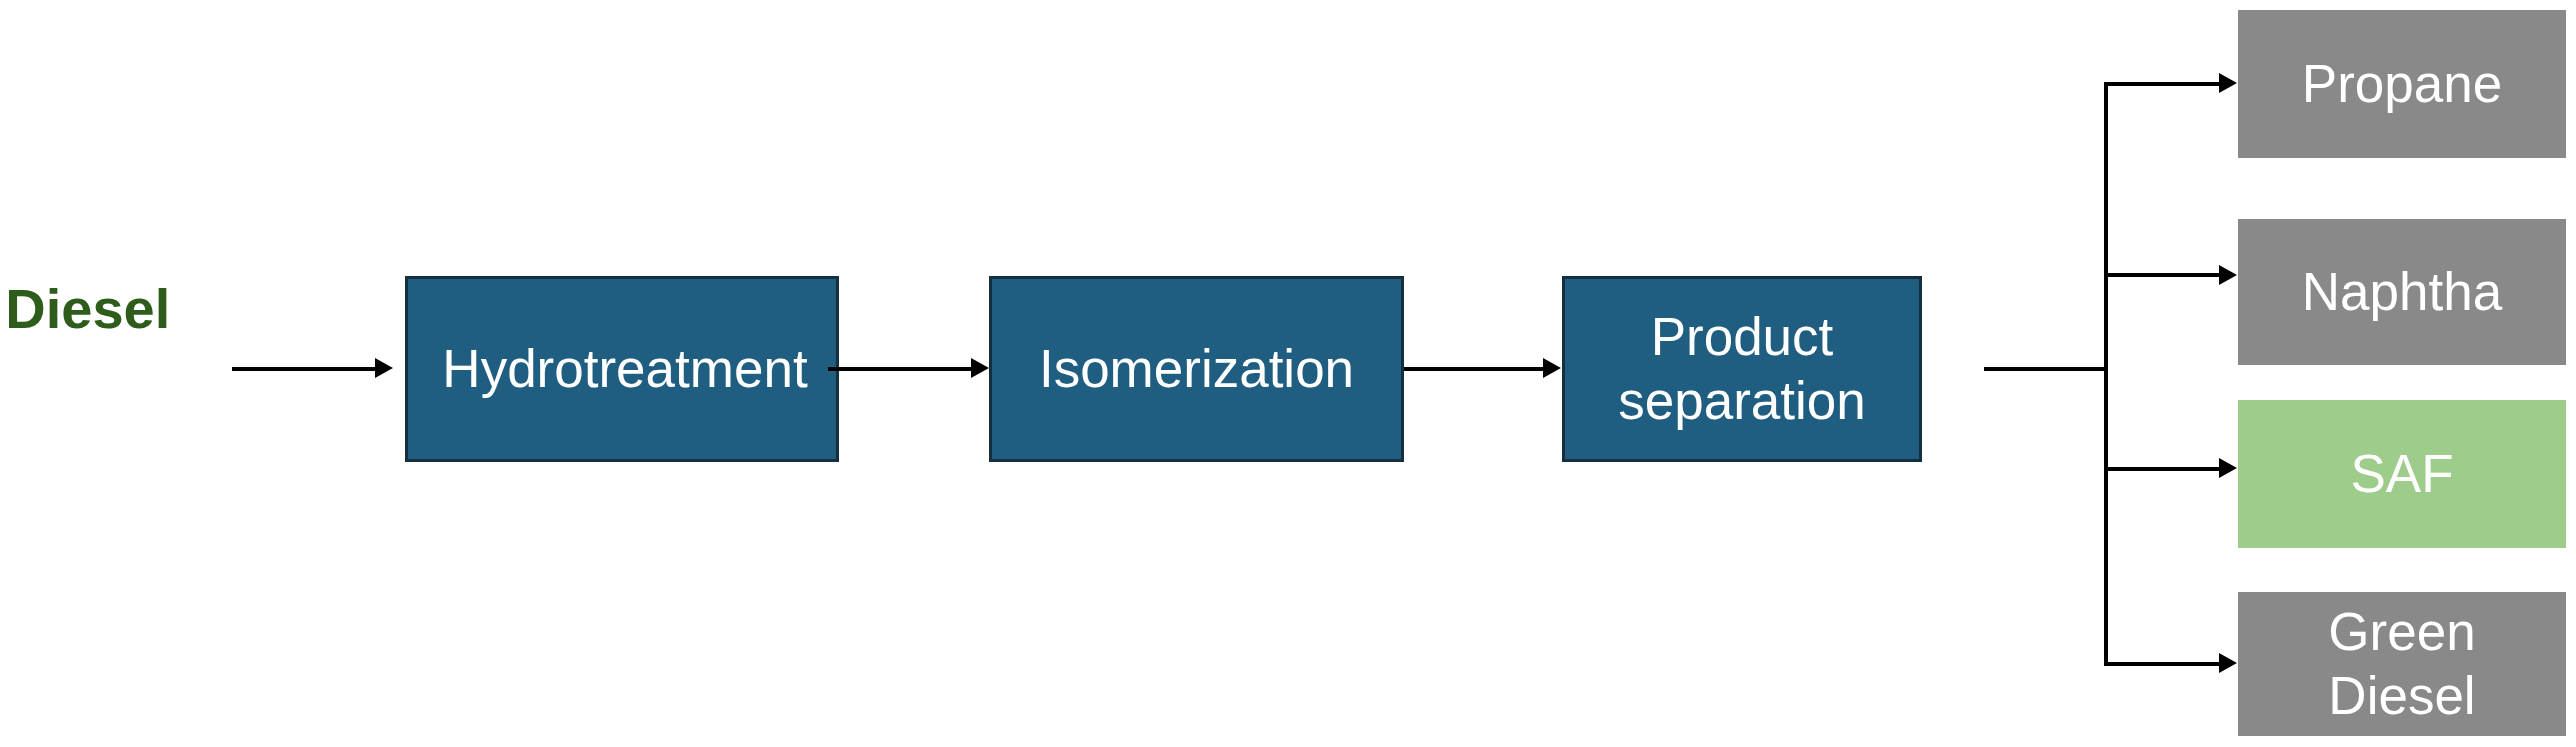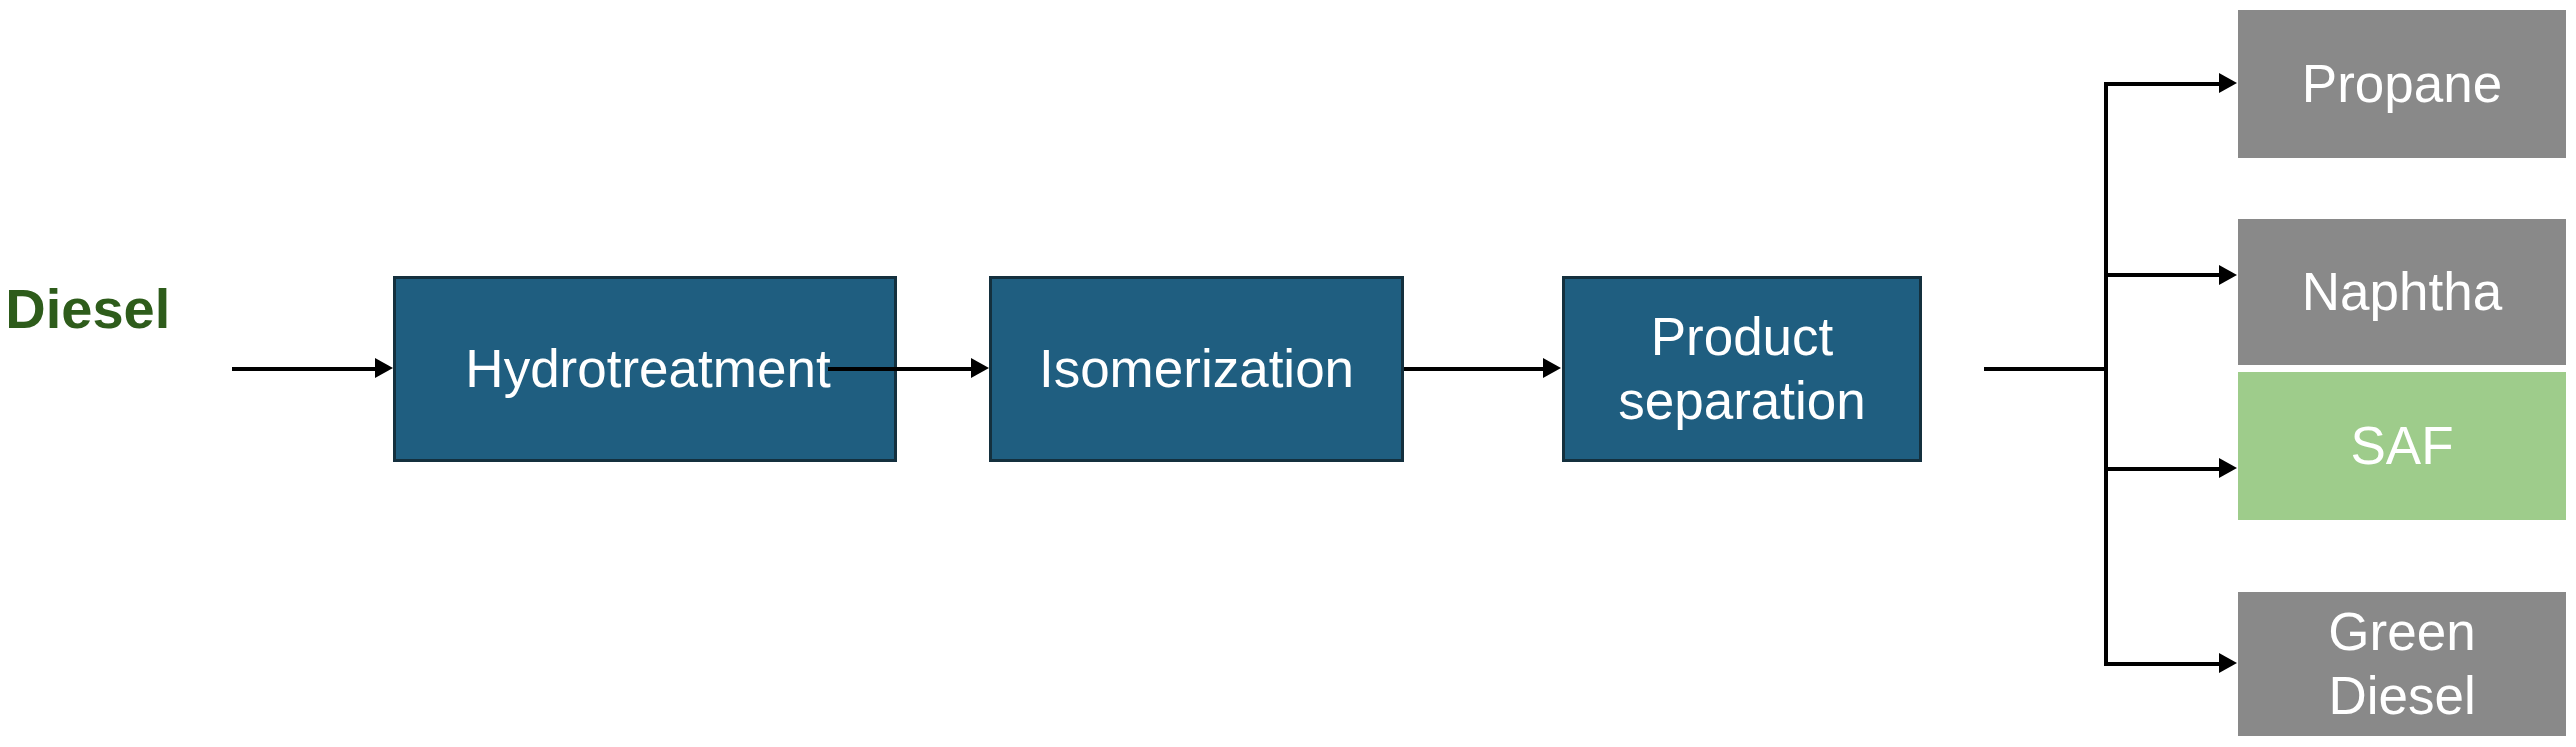--- a/index.html
+++ b/index.html
@@ -58,7 +58,7 @@
     display: flex;
     align-items: center;
     justify-content: center;
-    text-align: right;
+    text-align: center;
     font-size: 53px;
     line-height: 64px;
     white-space: pre-line;

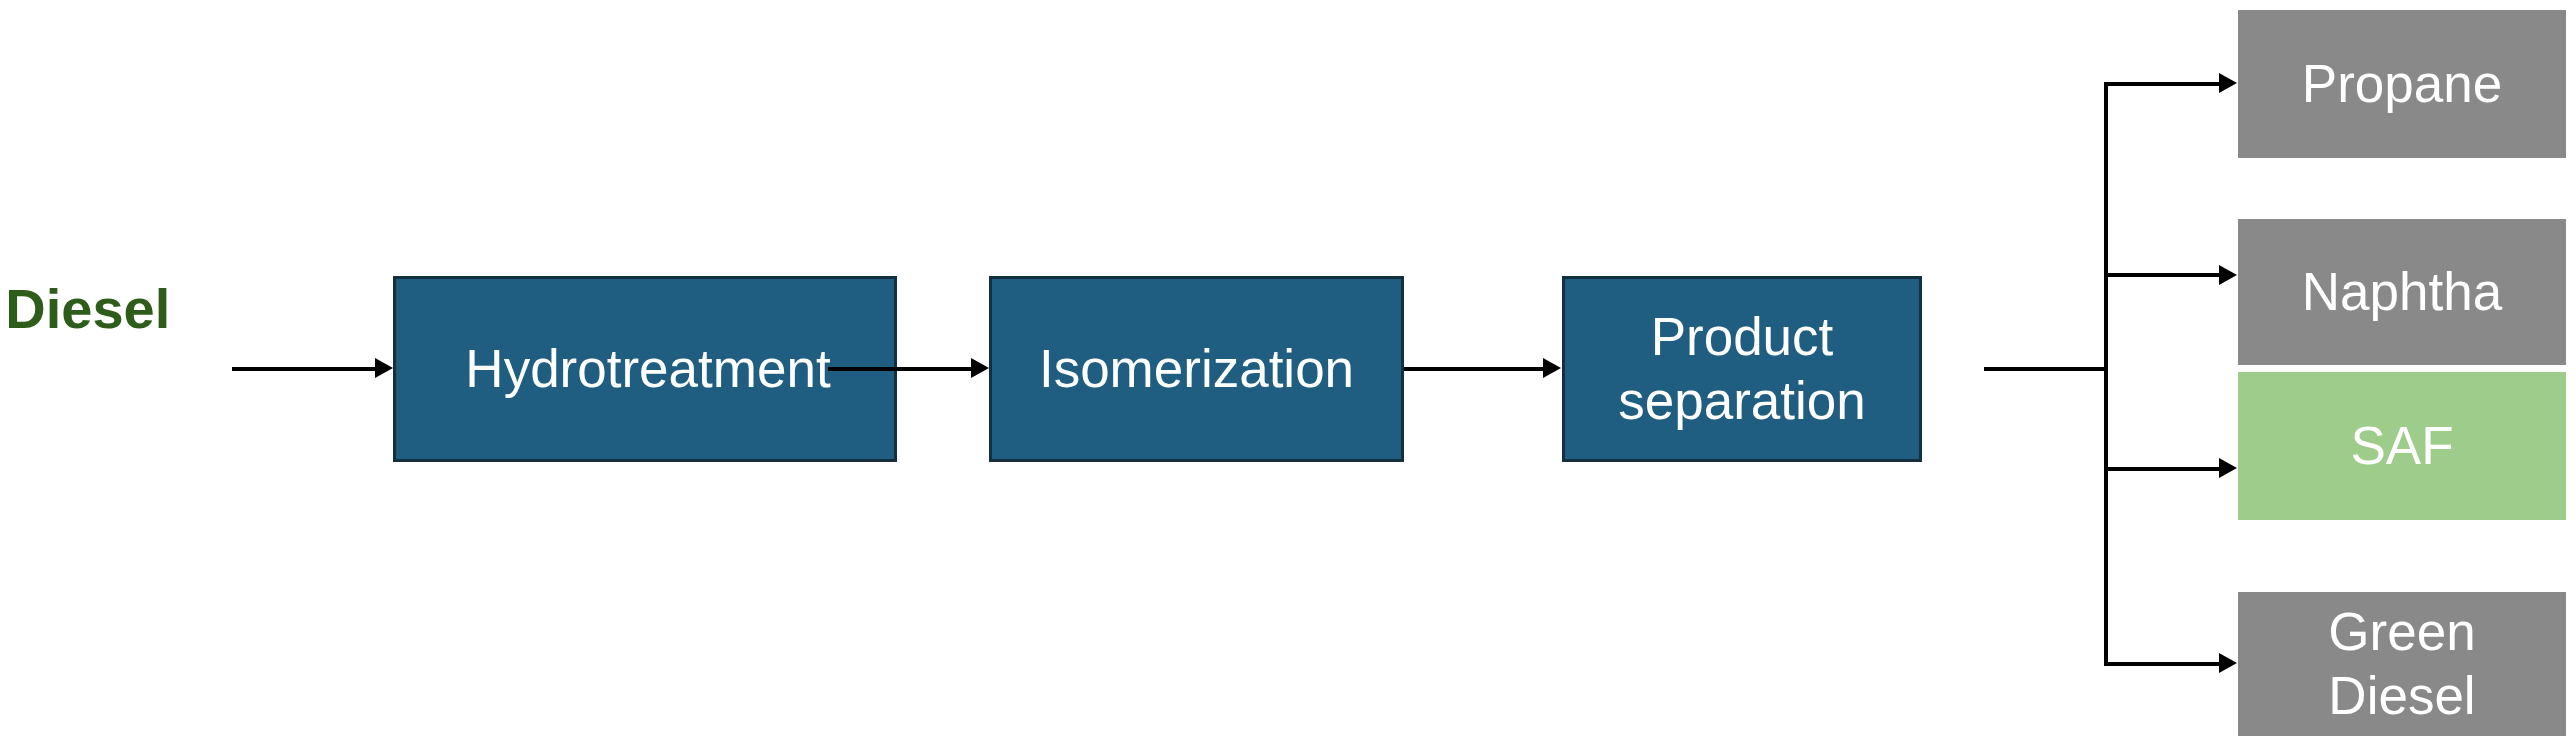--- a/index.html
+++ b/index.html
@@ -46,7 +46,7 @@
     line-height: 64px;
     white-space: pre-line;
   }
-  .process-box.hydrotreatment { left: 393px; width: 504px; padding-left: 6px; }
+  .process-box.hydrotreatment { left: 405px; width: 434px; padding-left: 6px; }
   .process-box.isomerization  { left: 989px; width: 415px; }
   .process-box.product-separation { left: 1562px; width: 360px; }
 

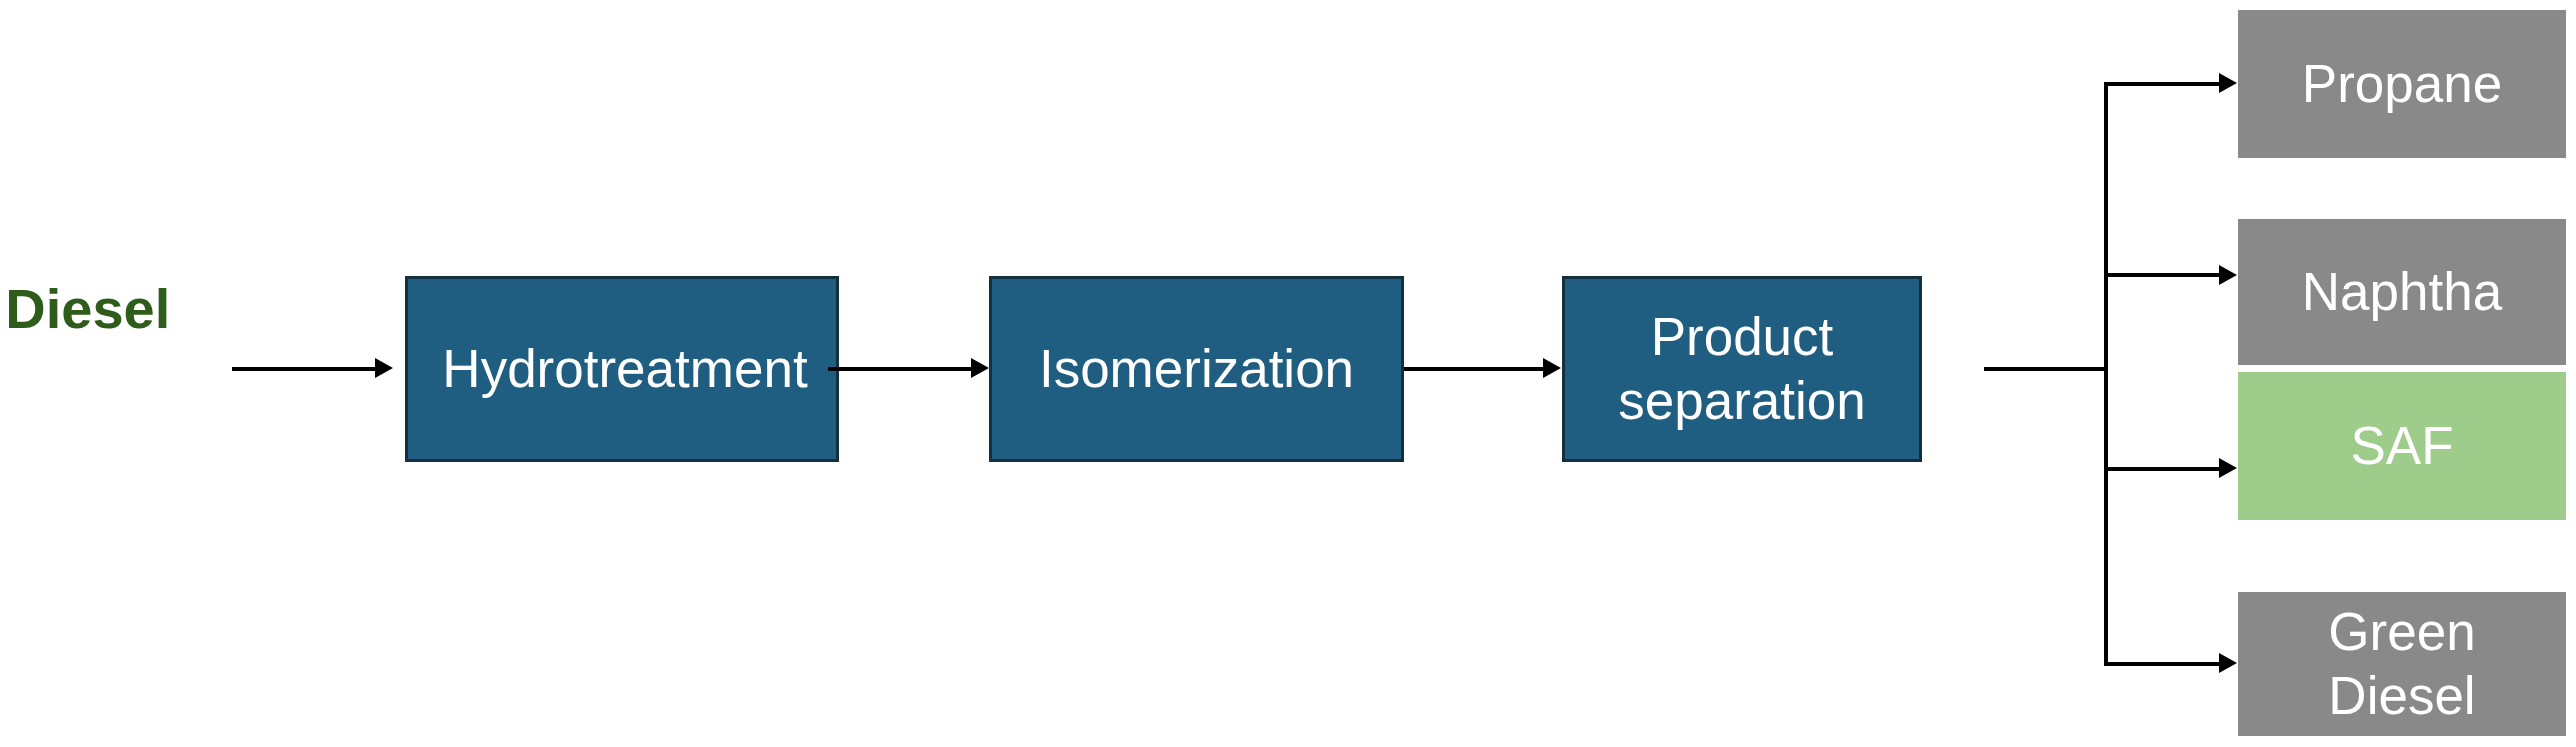--- a/index.html
+++ b/index.html
@@ -65,7 +65,7 @@
   }
   .output-box.propane      { top: 10px;  height: 148px; }
   .output-box.naphtha      { top: 203px; height: 146px; }
-  .output-box.saf          { top: 372px; height: 148px; }
+  .output-box.saf          { top: 400px; height: 148px; }
   .output-box.green-diesel { top: 592px; height: 144px; }
 
   .connector-h {

